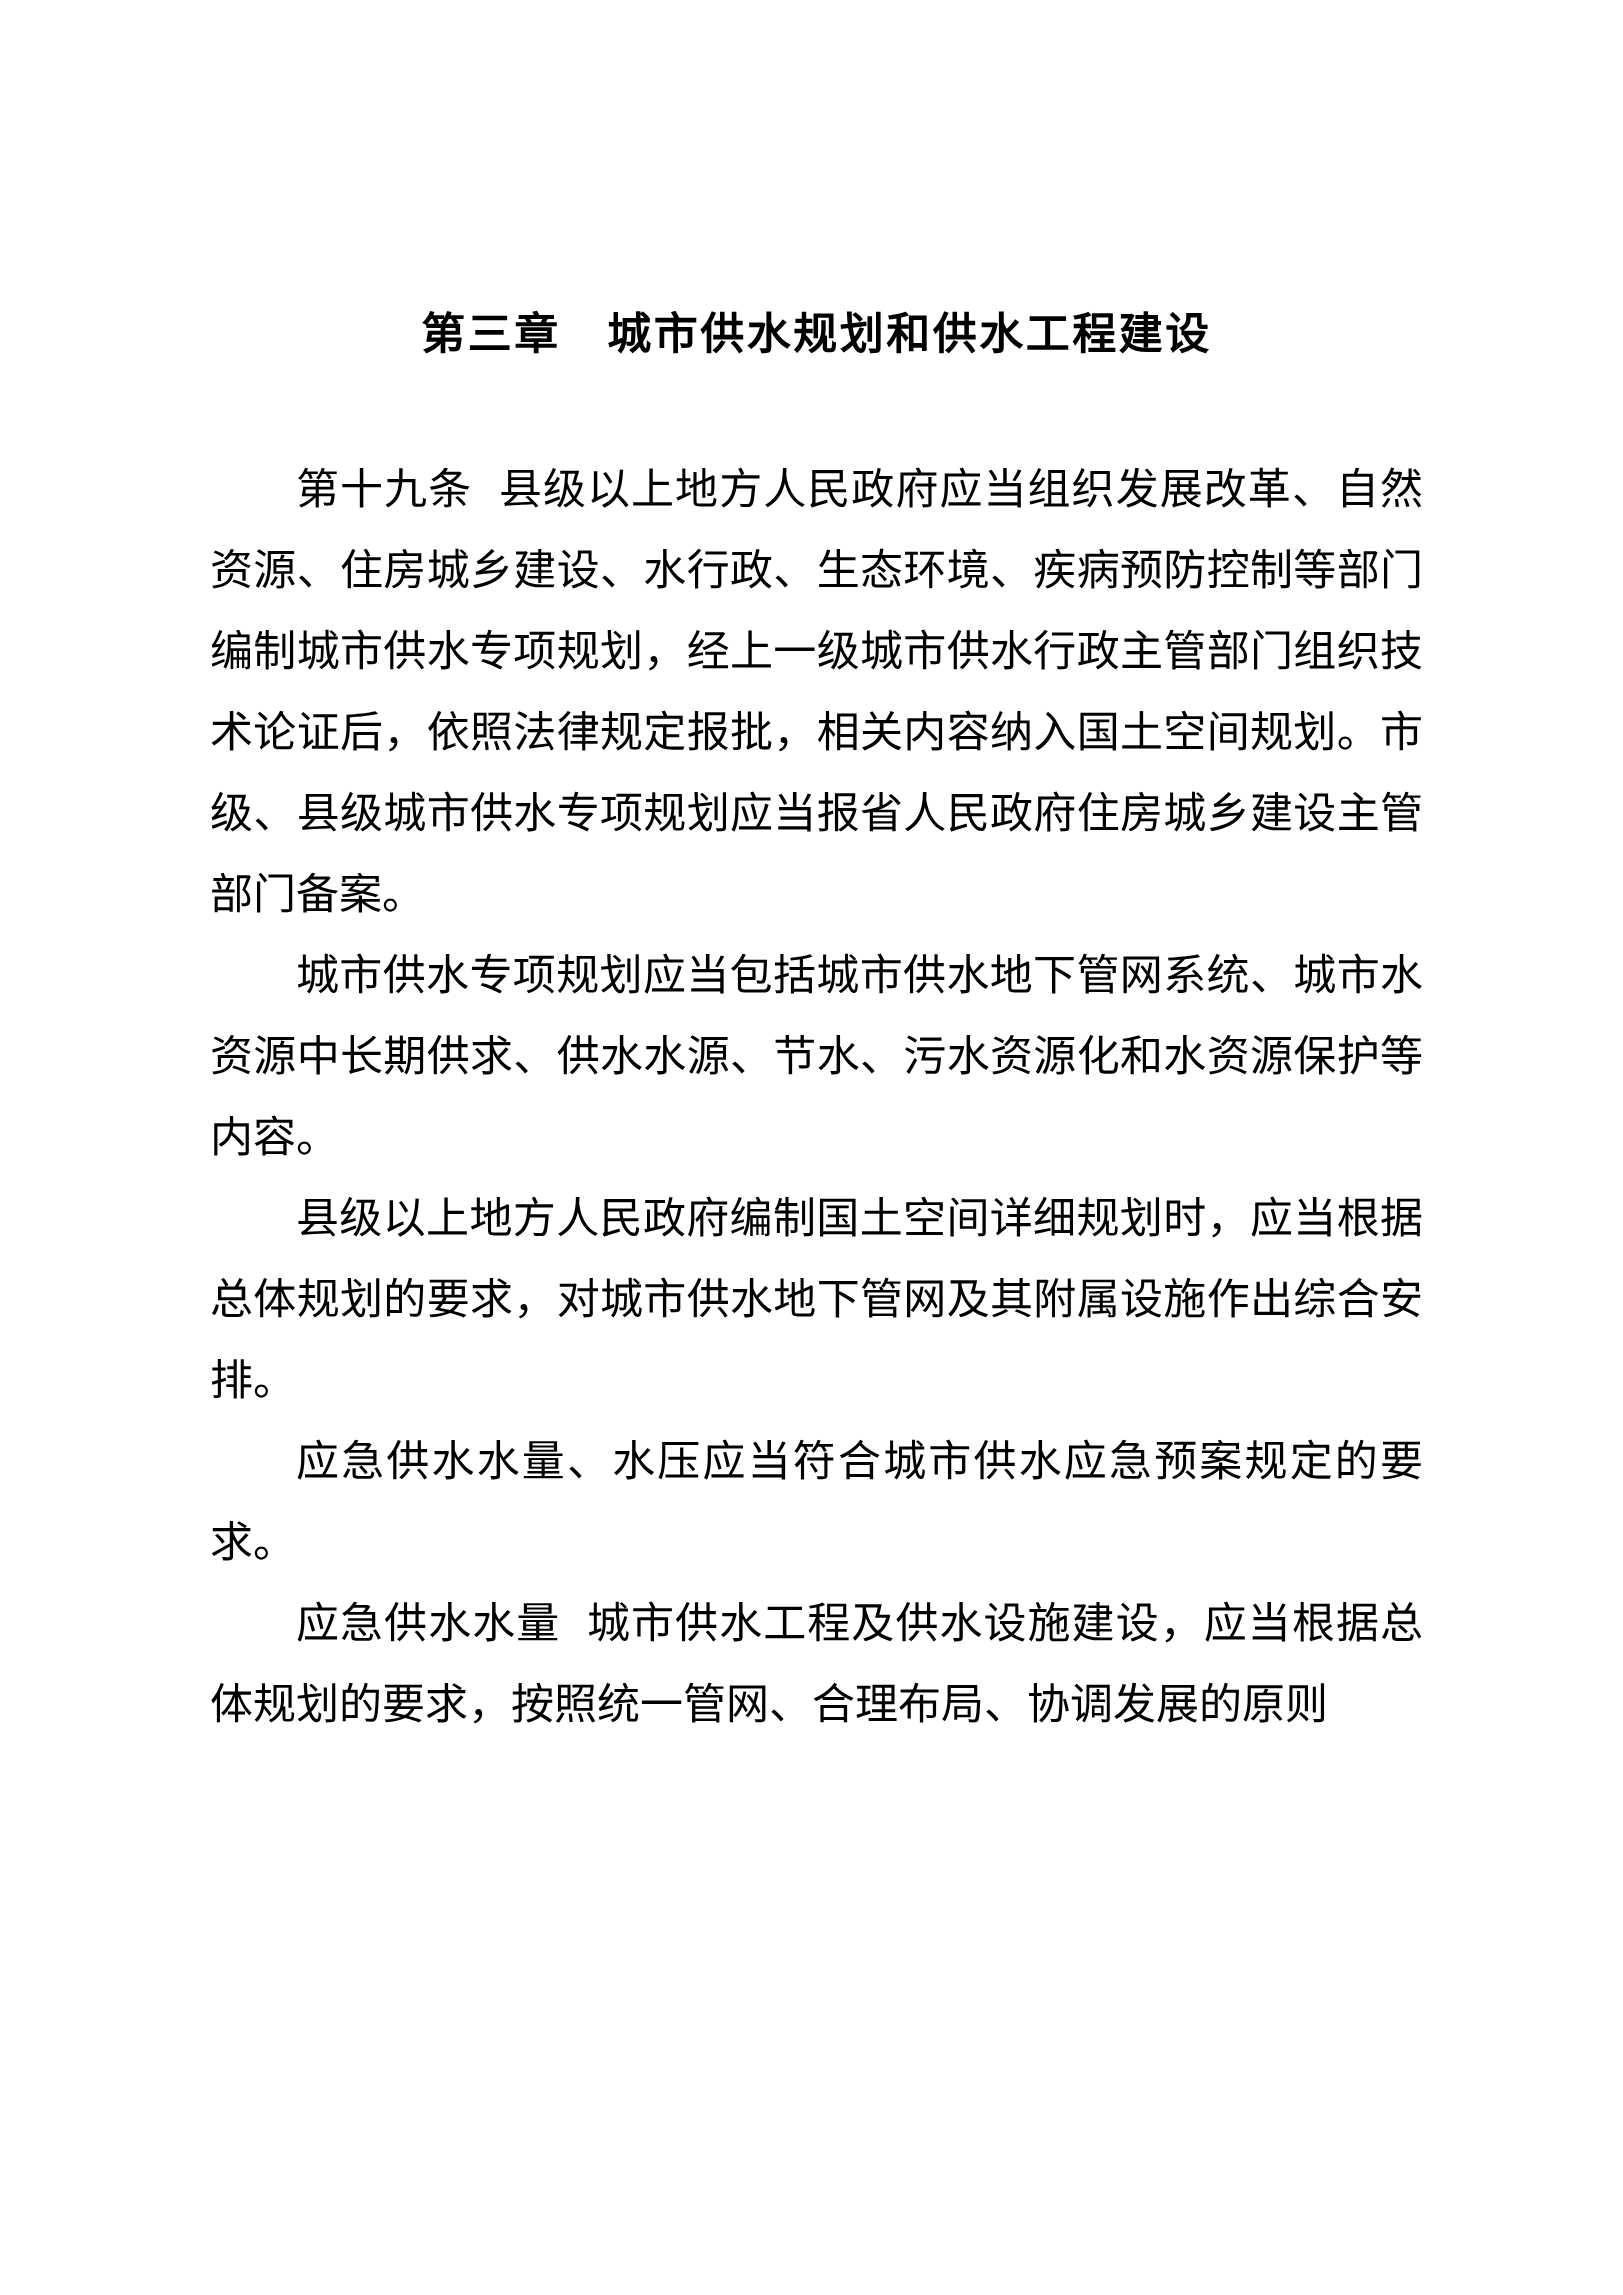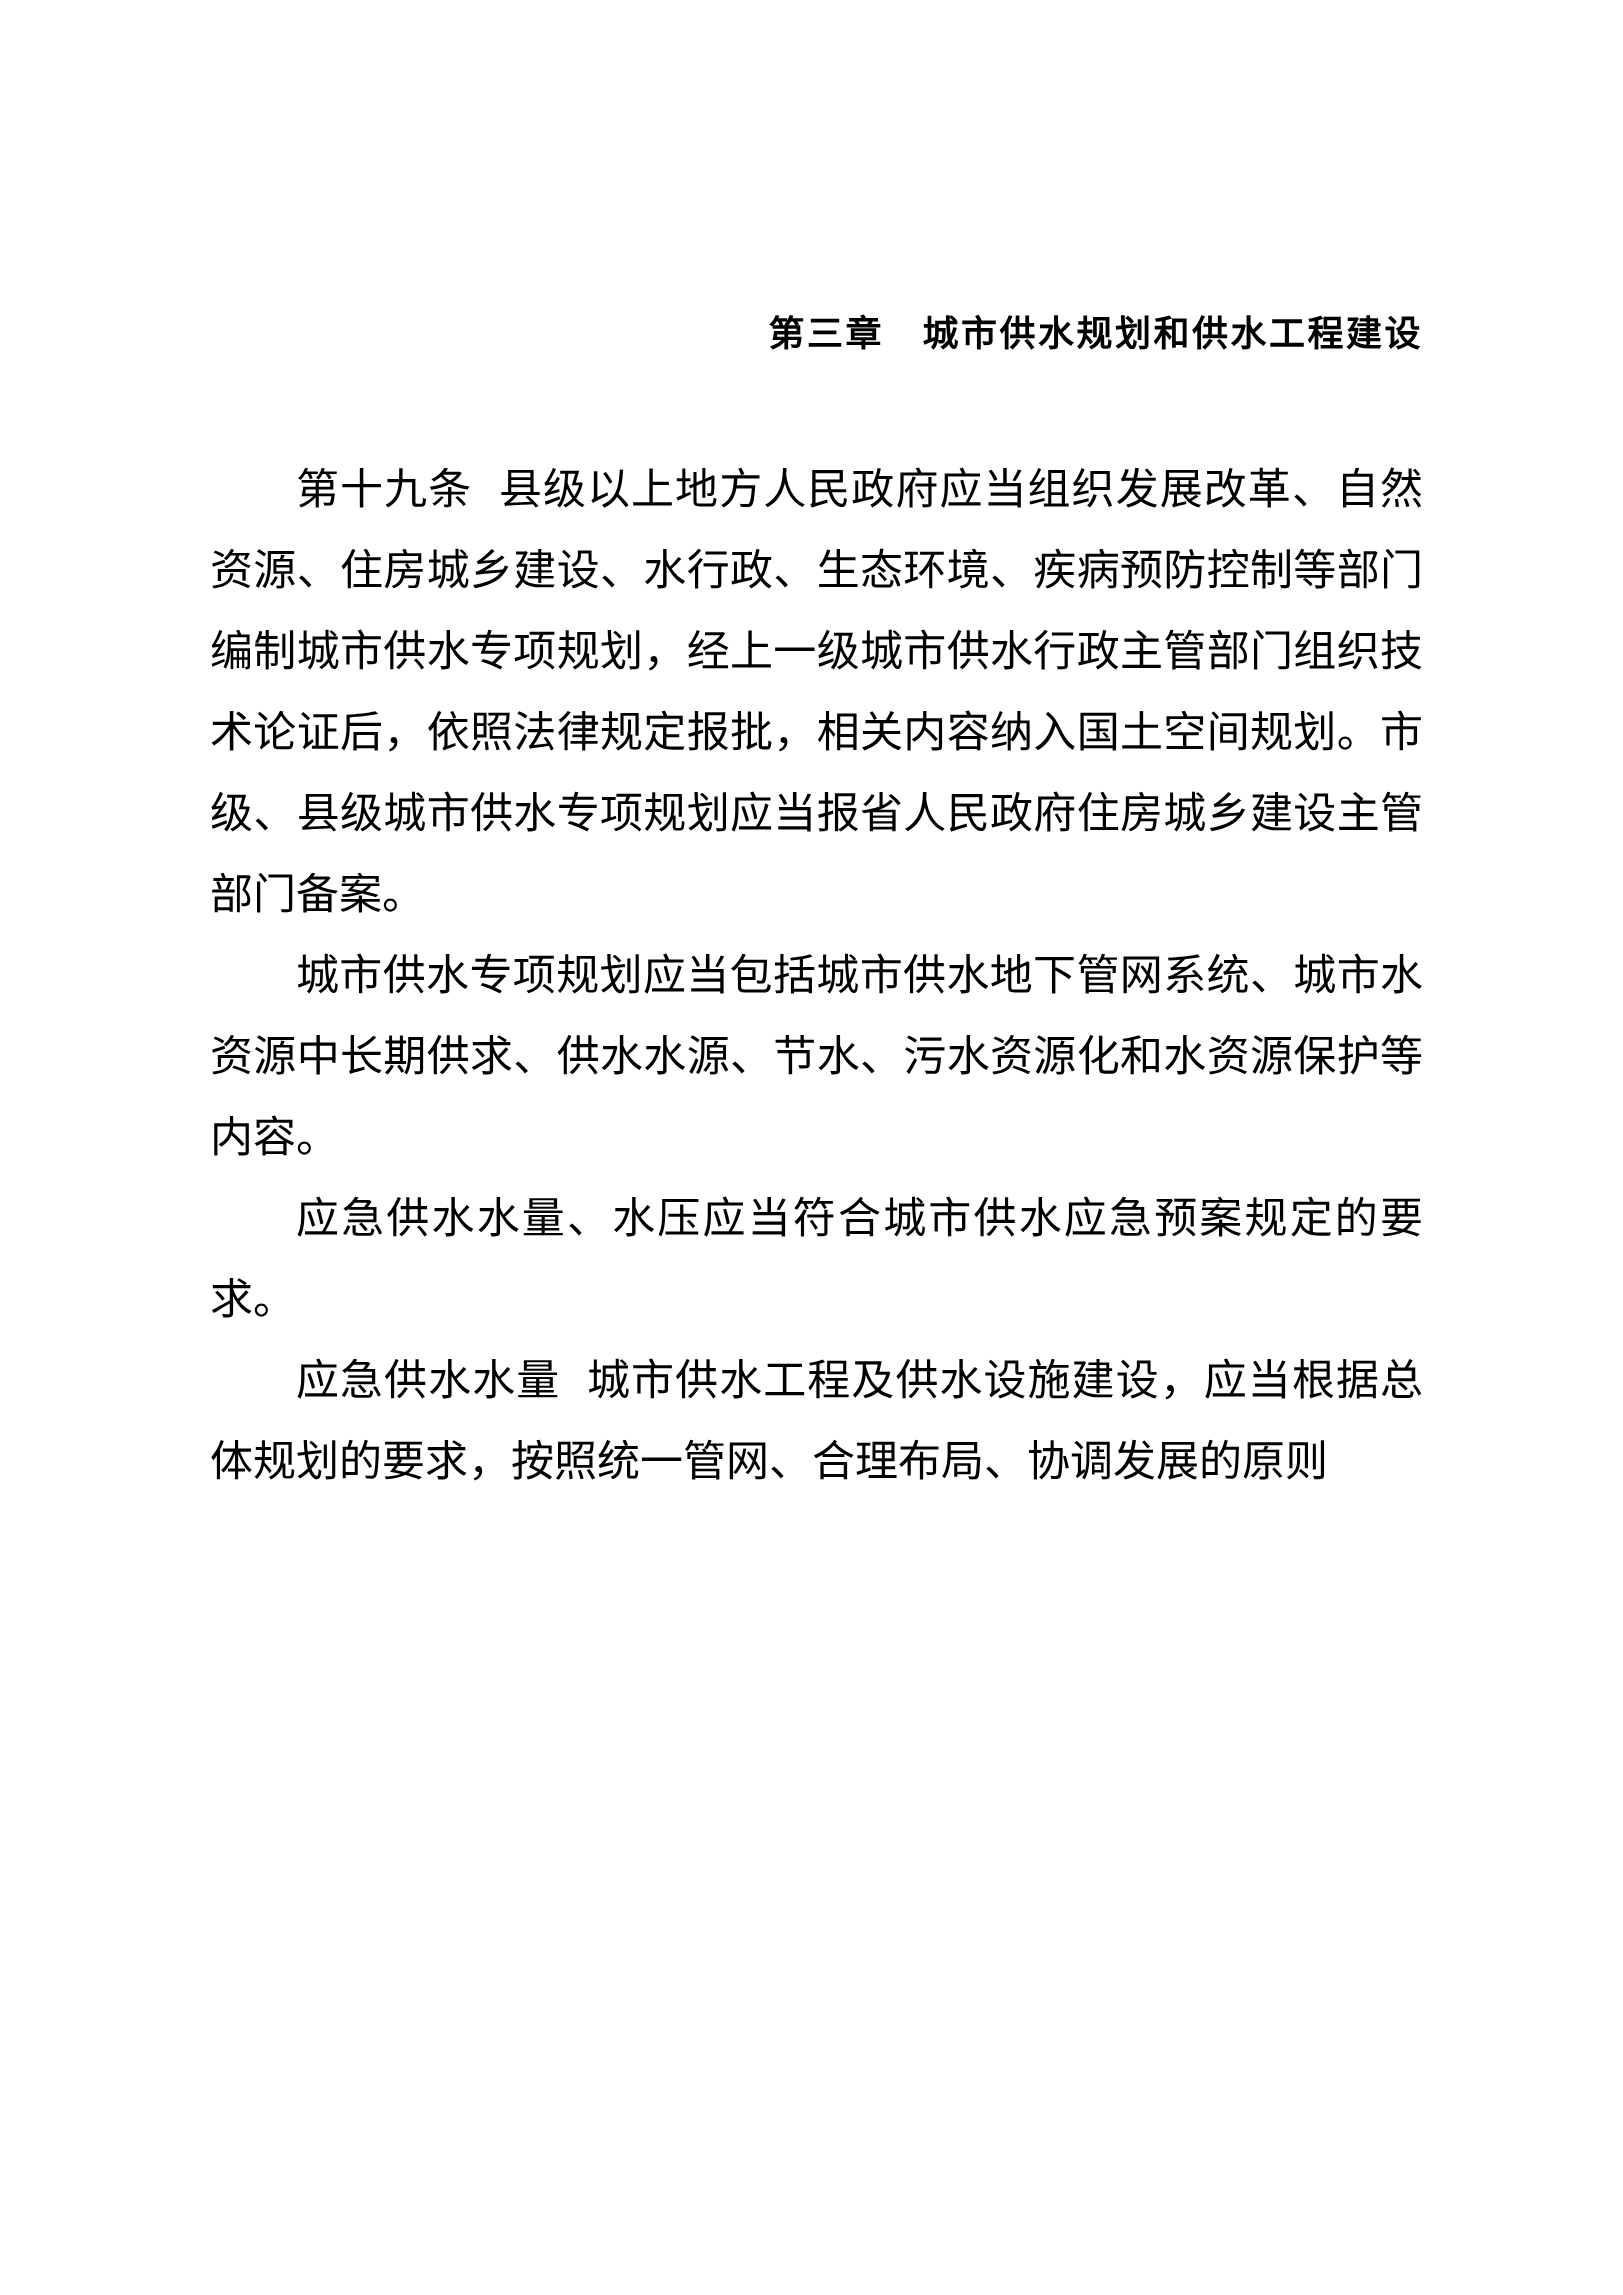--- a/index.html
+++ b/index.html
@@ -23,10 +23,10 @@
   .chapter-title {
     font-family: "Liberation Sans", "DejaVu Sans", sans-serif;
     font-weight: 700;
-    font-size: 36px;
+    font-size: 44px;
     line-height: 81px;
     letter-spacing: 2.5px;
-    text-align: right;
+    text-align: center;
     white-space: nowrap;
     margin: 0 0 75px 0;
   }

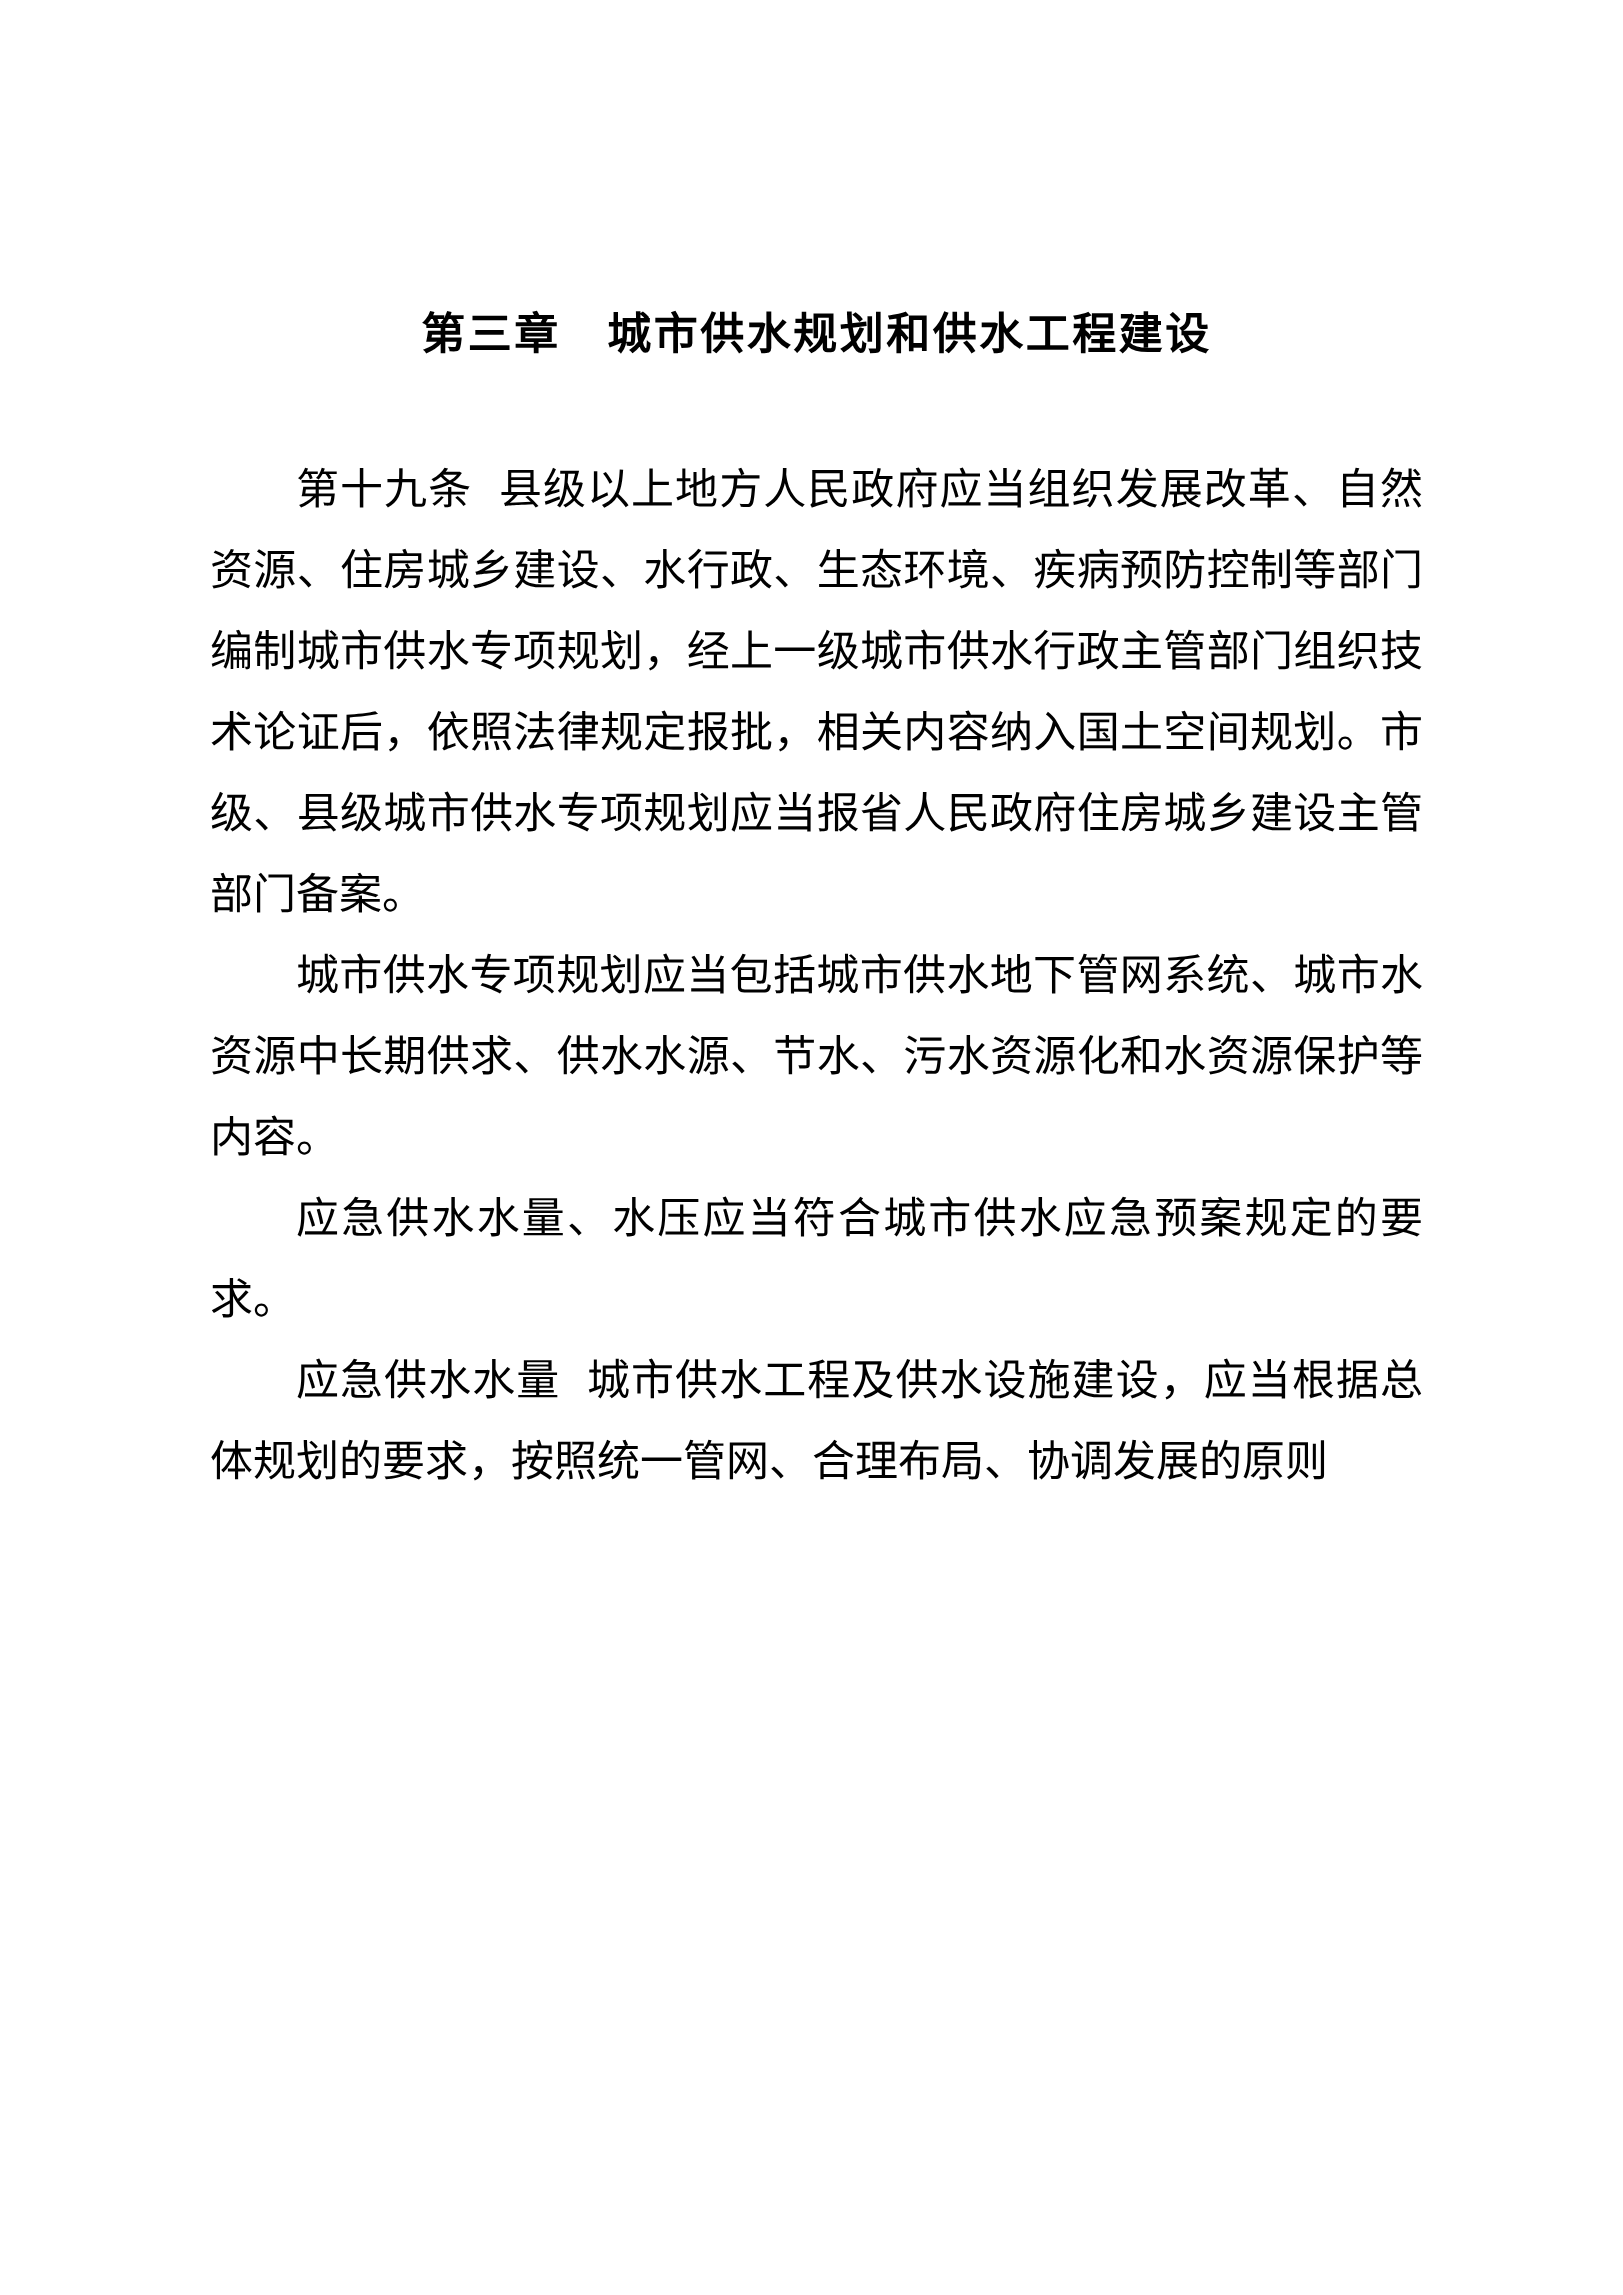--- a/index.html
+++ b/index.html
@@ -65,6 +65,7 @@
     <p class="article"><span>城市供水专项规划应当包括城市供水地下管网系统、城市水资源中长期供求、供水水源、节水、污水资源化和水资源保护等内容。</span></p>
 
 
+    <p class="article"><span>县级以上地方人民政府编制国土空间详细规划时，应当根据总体规划的要求，对城市供水地下管网及其附属设施作出综合安排。</span></p>
 
 
     <p class="article"><span>应急供水水量、水压应当符合城市供水应急预案规定的要求。</span></p>

